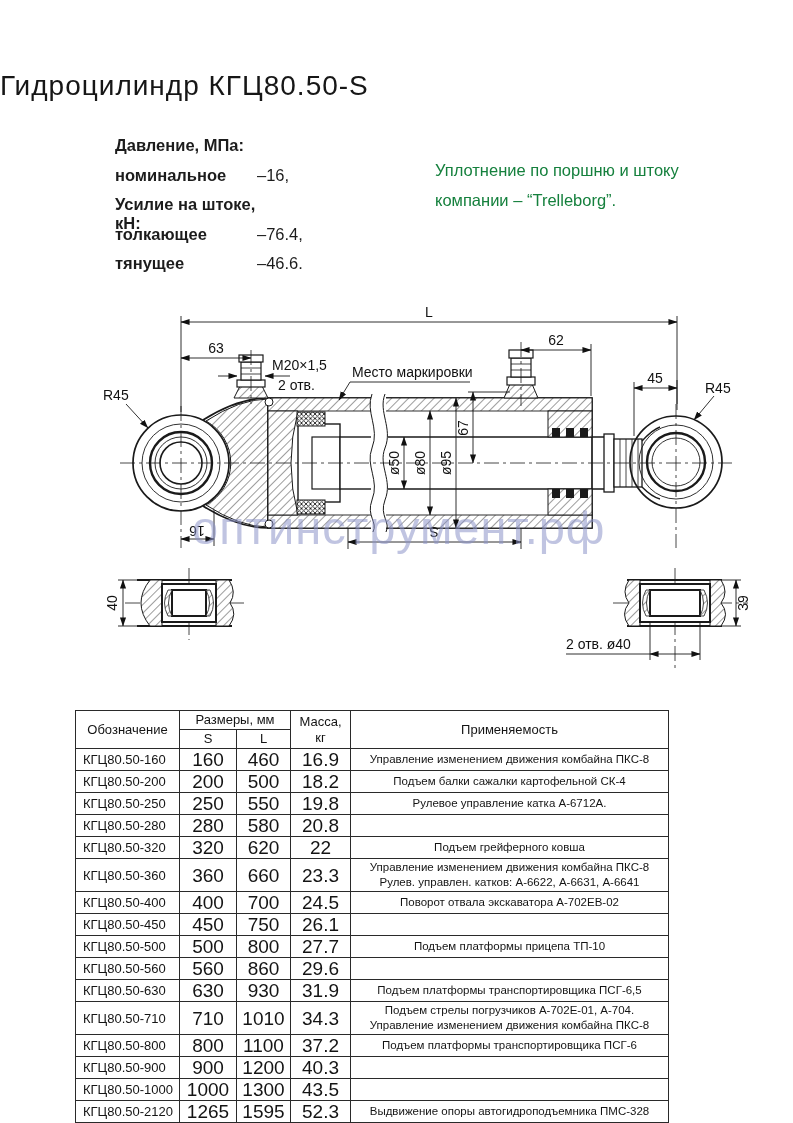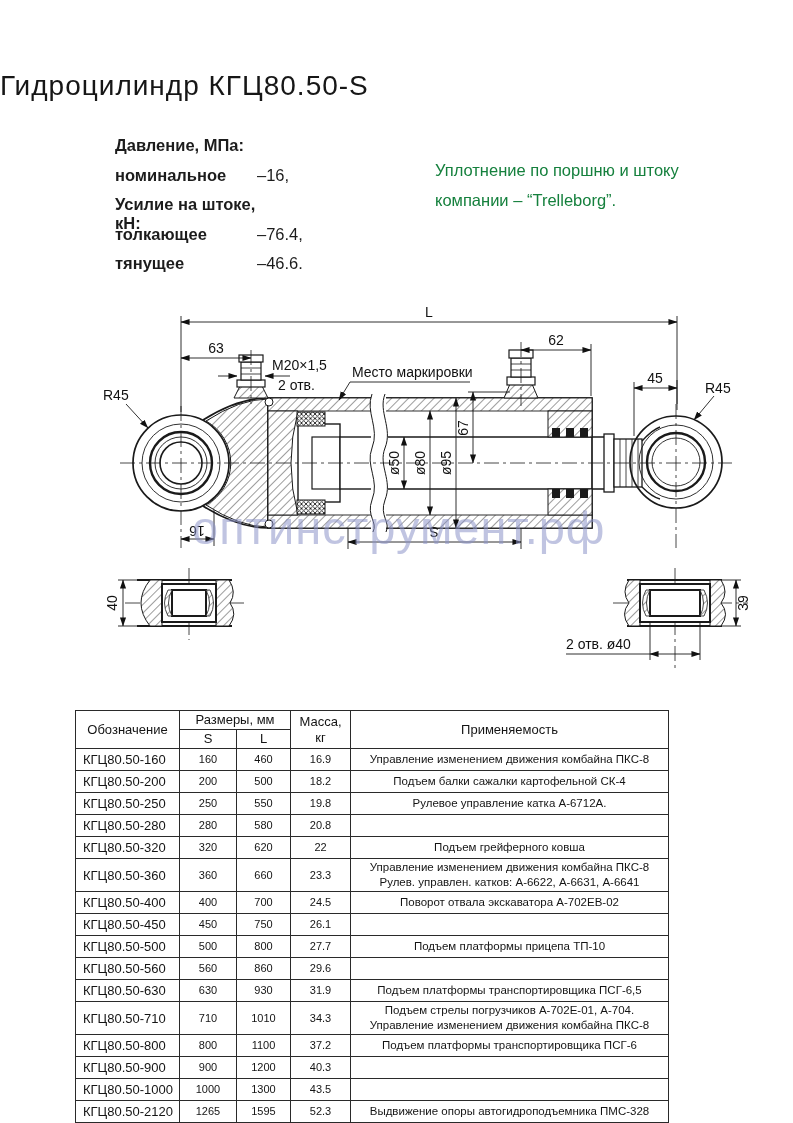--- a/index.html
+++ b/index.html
@@ -28,7 +28,7 @@
   .tbl th,.tbl td{border:1.4px solid #2a2a2a;padding:1px 3px;text-align:center;line-height:17px;height:19px;}
   .tbl thead th{font-weight:normal;font-size:13px;line-height:16px;height:auto;}
   .tbl td.des{text-align:left;padding-left:7px;font-size:13px;white-space:nowrap;}
-  .tbl td.num{font-size:11px;}
+  .tbl td.num{font-size:19px;}
   .tbl td.app{font-size:11.5px;}
   .tbl td.app div{line-height:15px;}
 </style>

